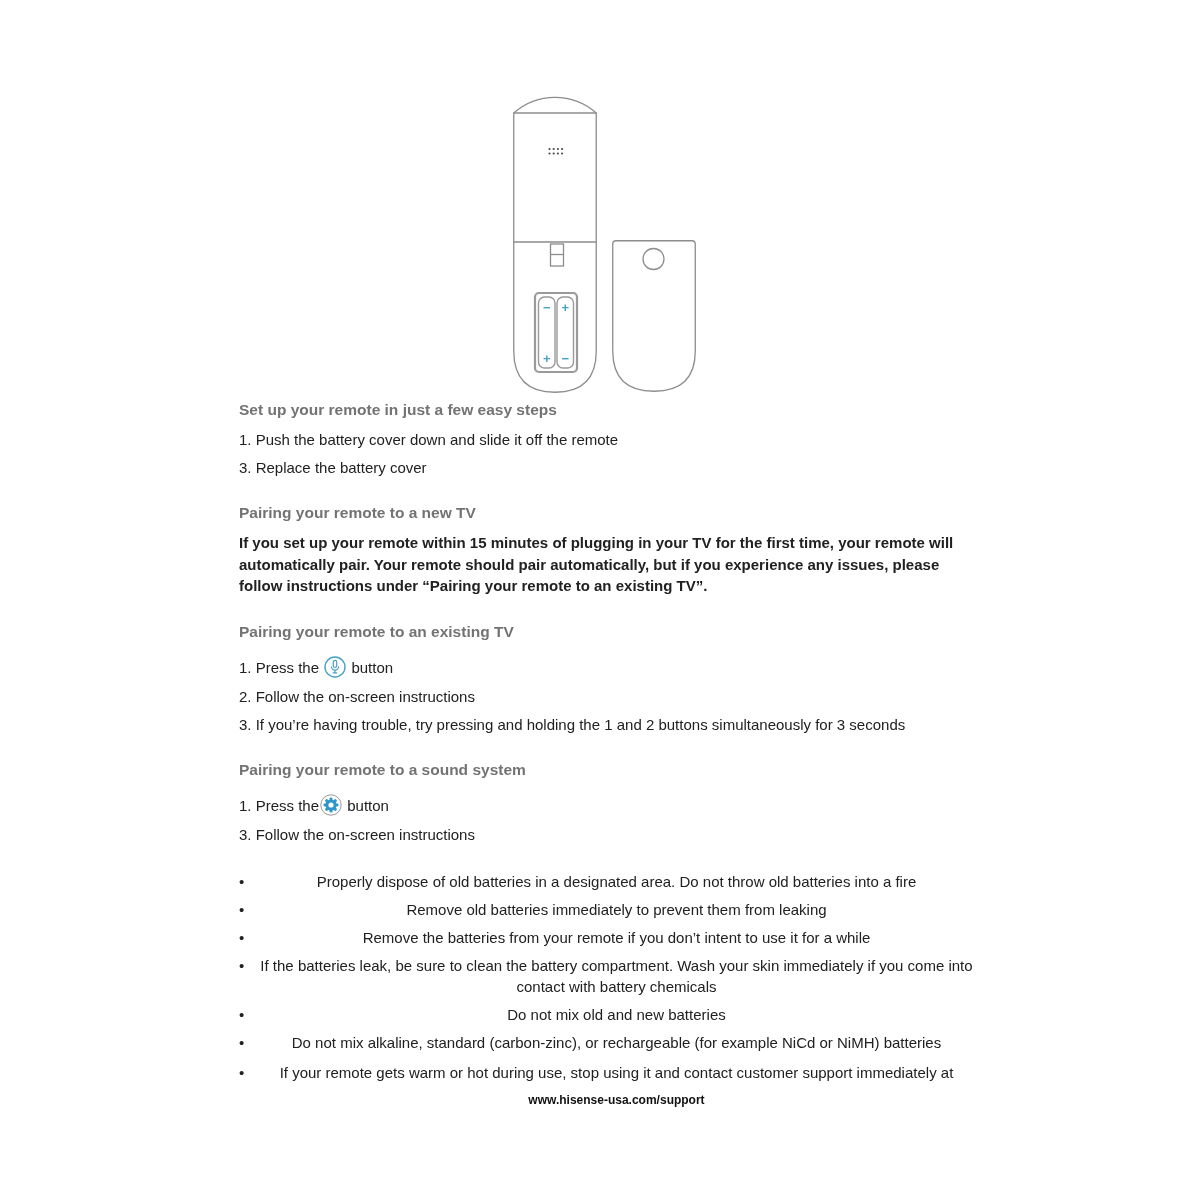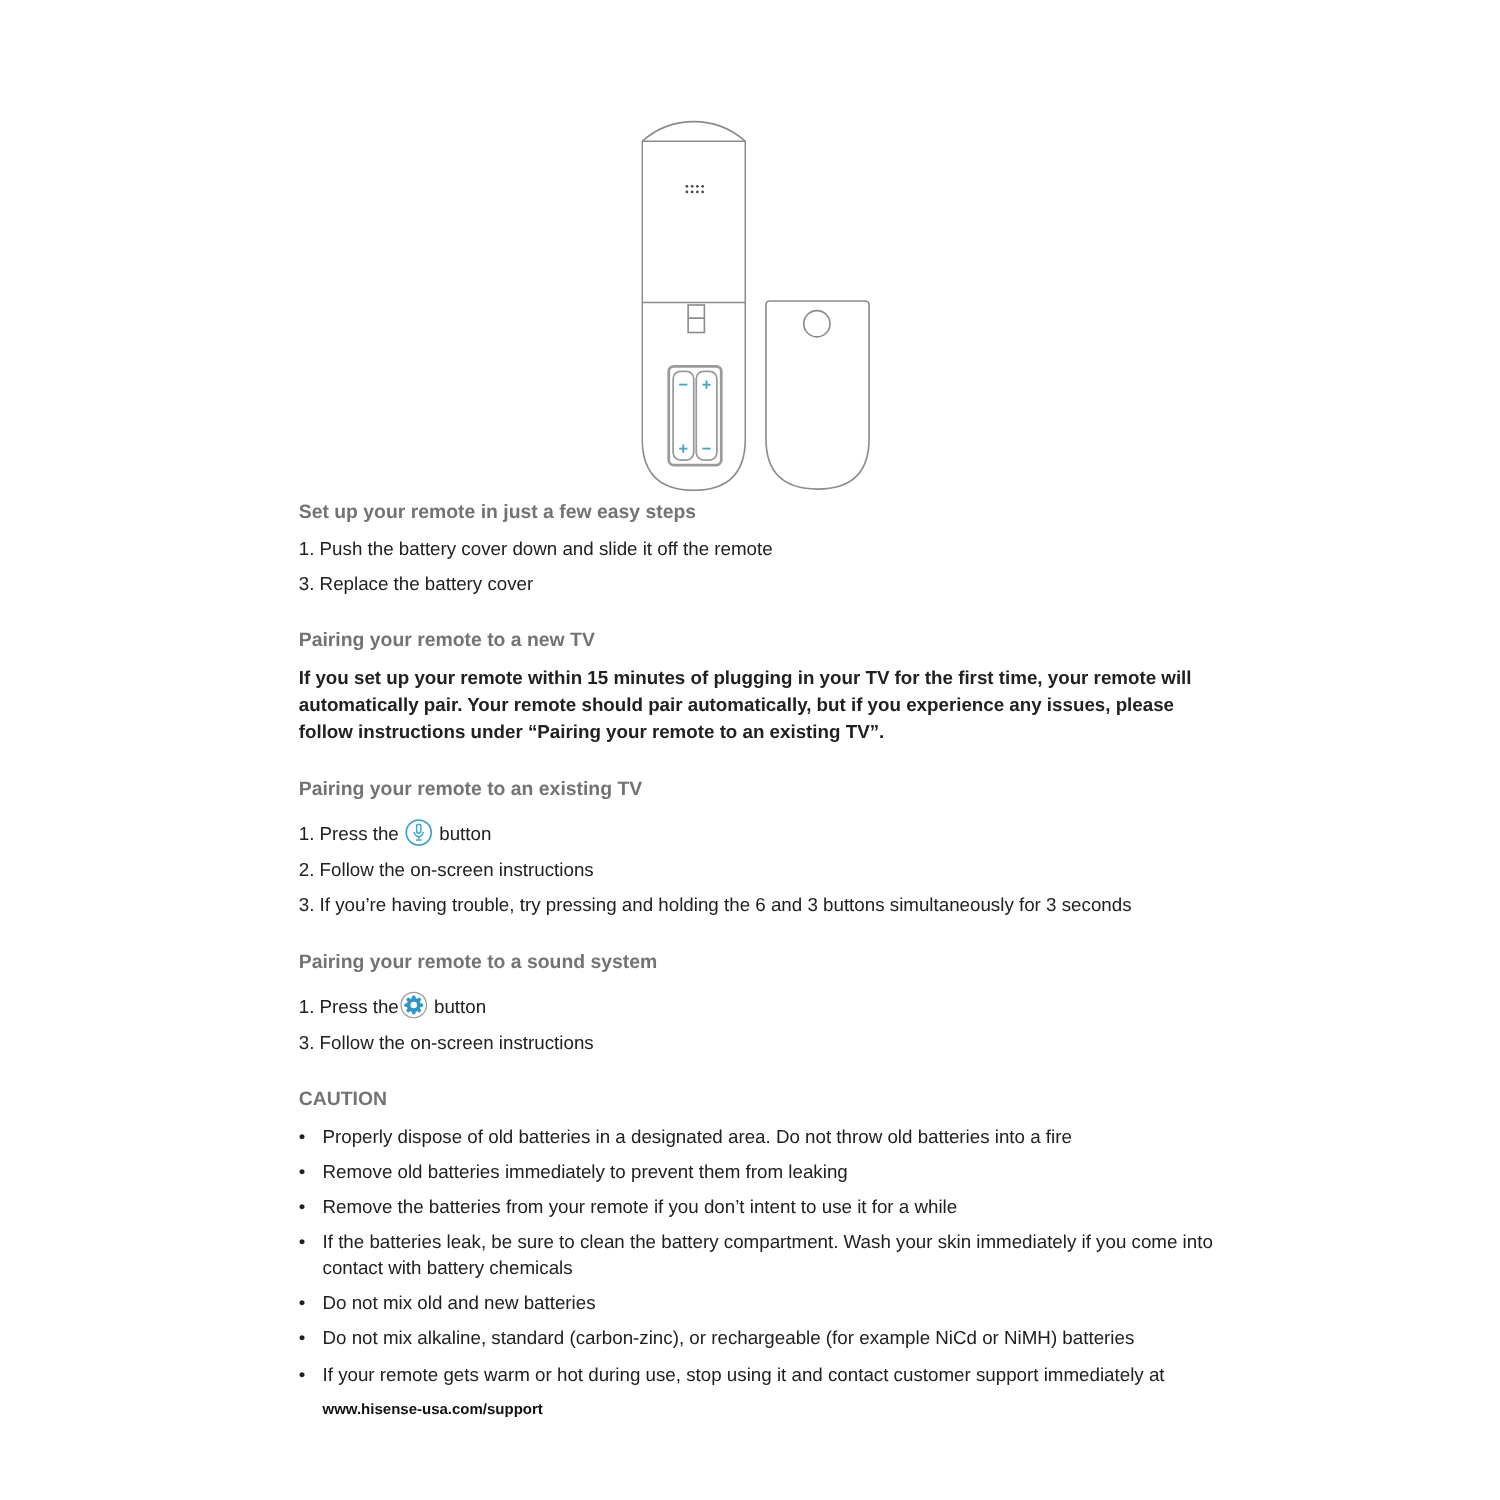--- a/index.html
+++ b/index.html
@@ -116,7 +116,7 @@
           </svg></span><span class="keep-ws"> button</span>
       </div>
       <div class="num-item">2. Follow the on-screen instructions</div>
-      <div class="num-item">3. If you’re having trouble, try pressing and holding the 6 and 3 buttons simultaneously for 3 seconds</div>
+      <div class="num-item">3. If you’re having trouble, try pressing and holding the 1 and 2 buttons simultaneously for 3 seconds</div>
     </div>
 
     <div class="sec">

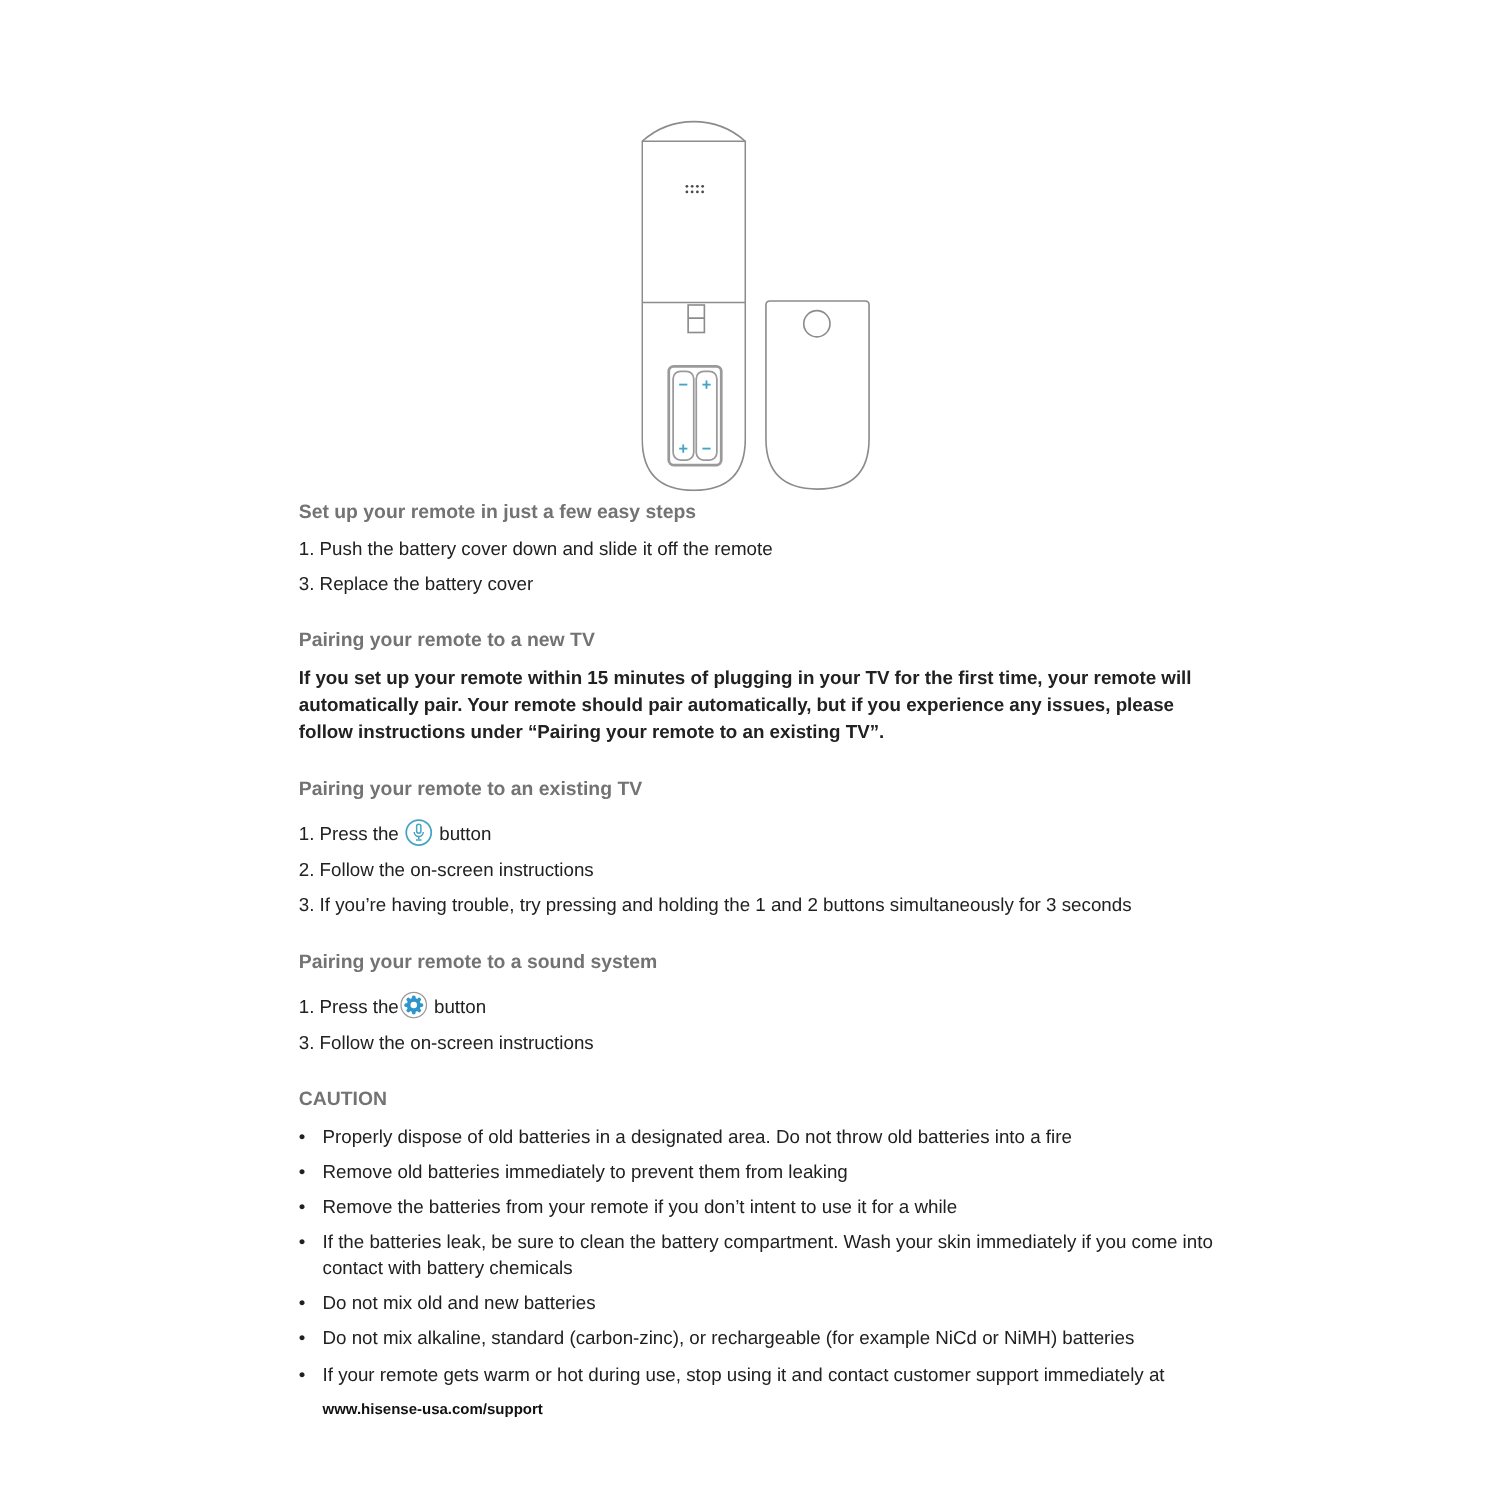--- a/index.html
+++ b/index.html
@@ -144,7 +144,6 @@
     </div>
 
     <div class="sec">
-      <h2>CAUTION</h2>
 
       <div class="bul-item">
         <span class="marker">•</span>

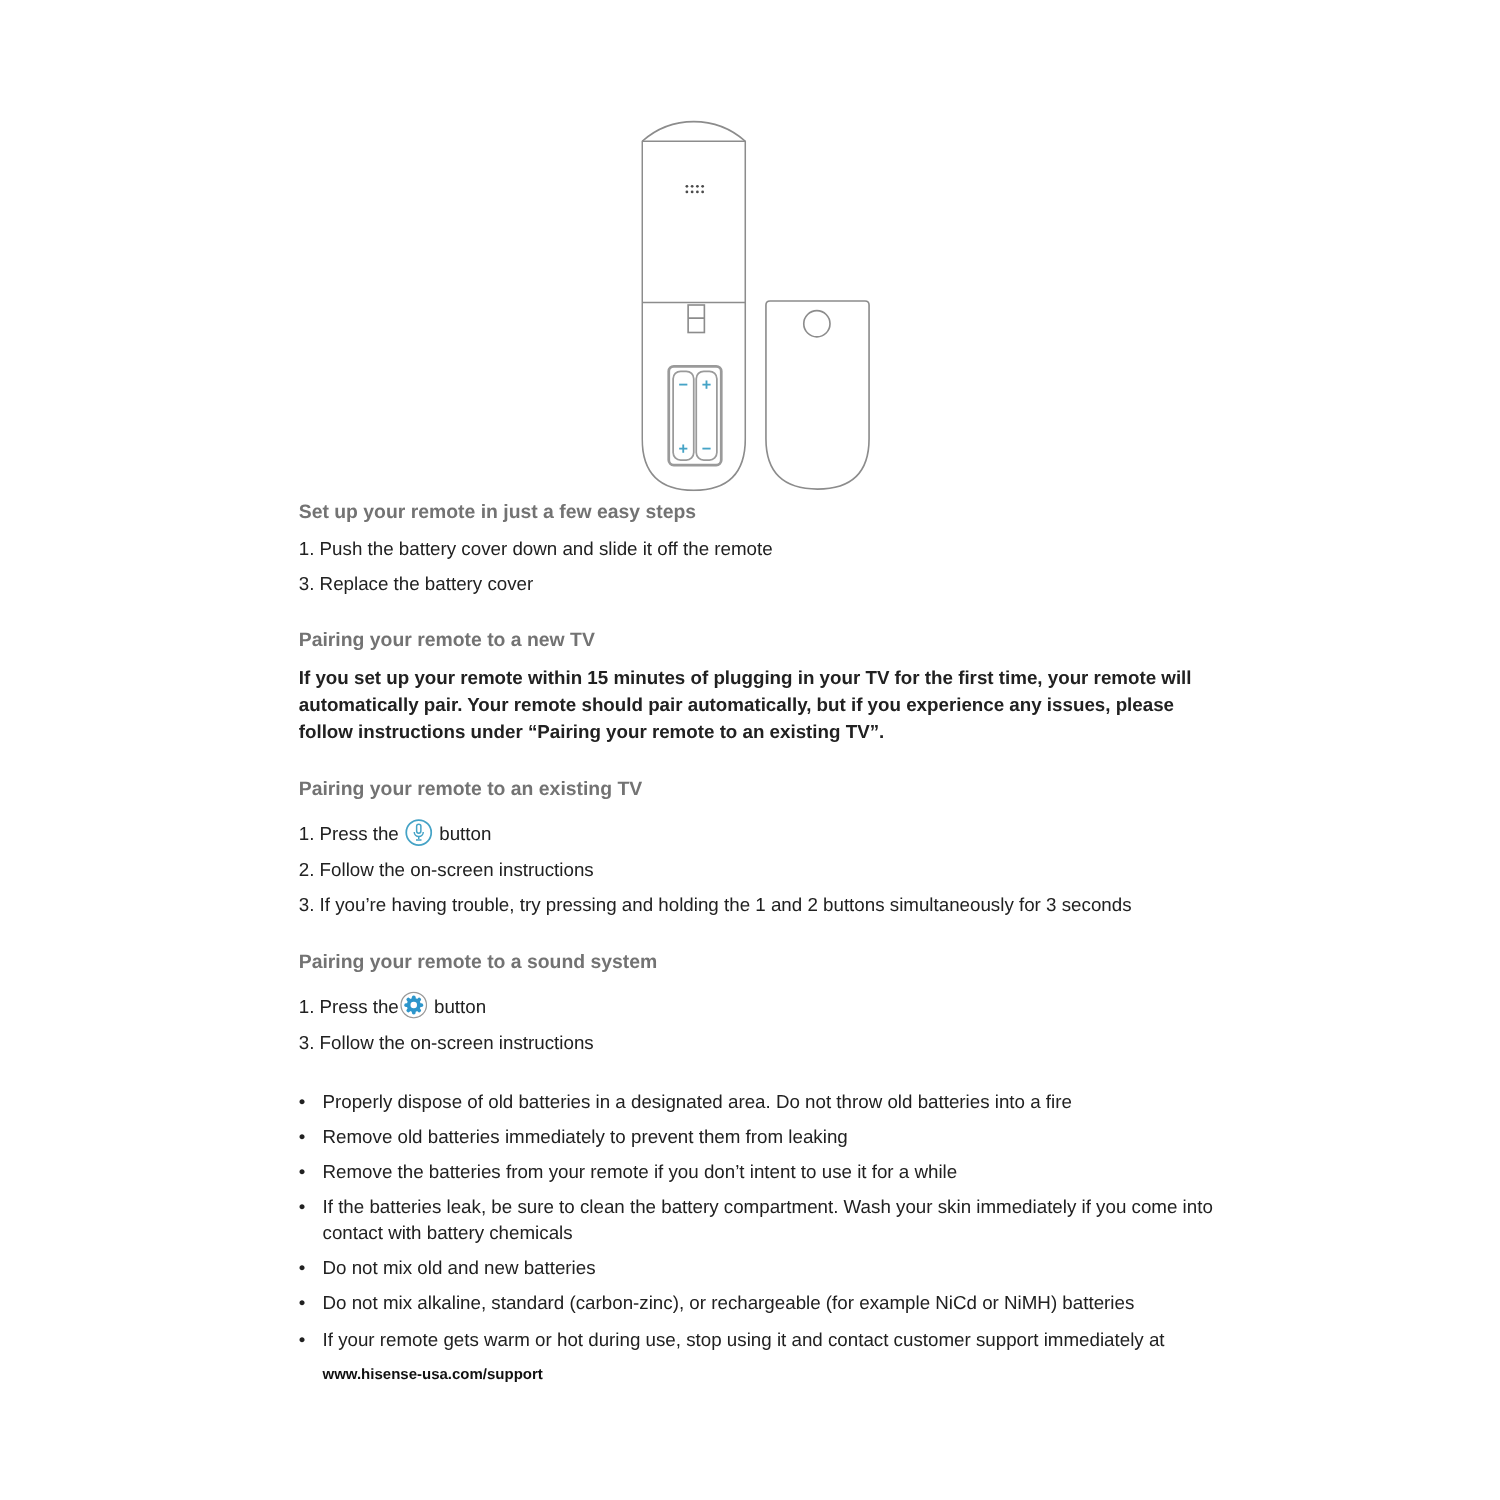--- a/index.html
+++ b/index.html
@@ -35,7 +35,7 @@
   .num-item{padding-left:19px;text-indent:-19px;}
   .bul-item{display:flex;margin:0 0 7px 0;}
   .bul-item .marker{width:19px;flex:0 0 19px;}
-  .bul-item .btxt{flex:1;}
+  .bul-item .btxt{flex:1;text-align:center;}
   .keep-ws{white-space:pre-wrap;}
   .icon-badge{
     display:inline-block;vertical-align:middle;

